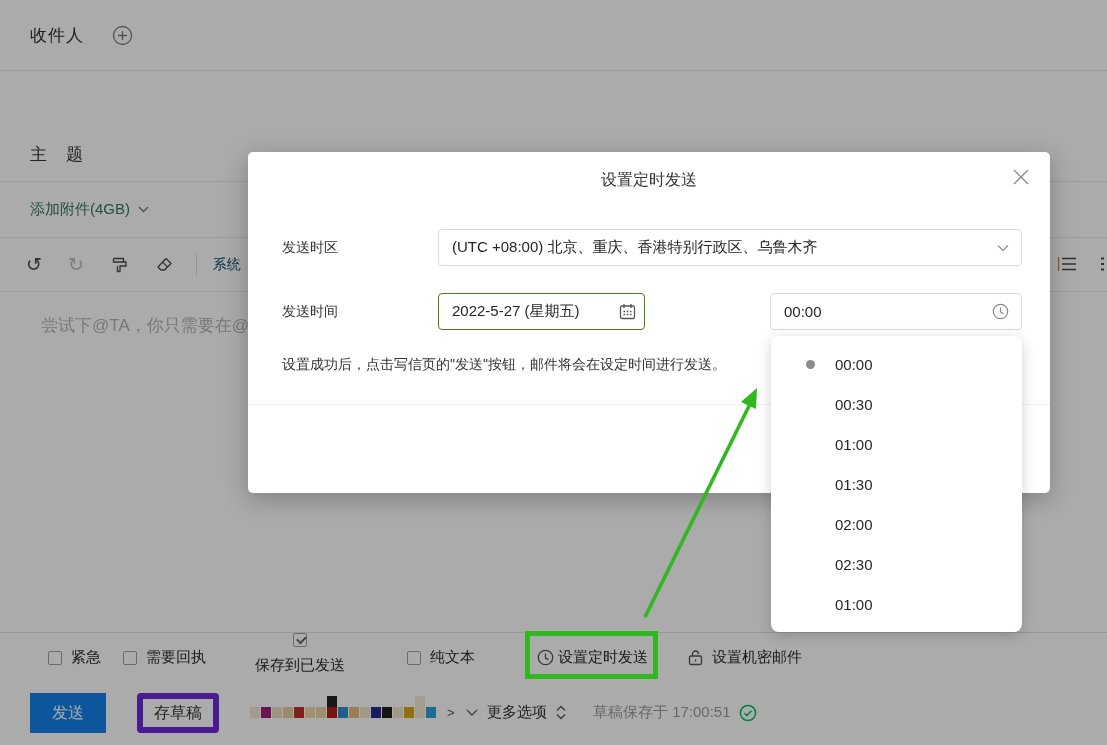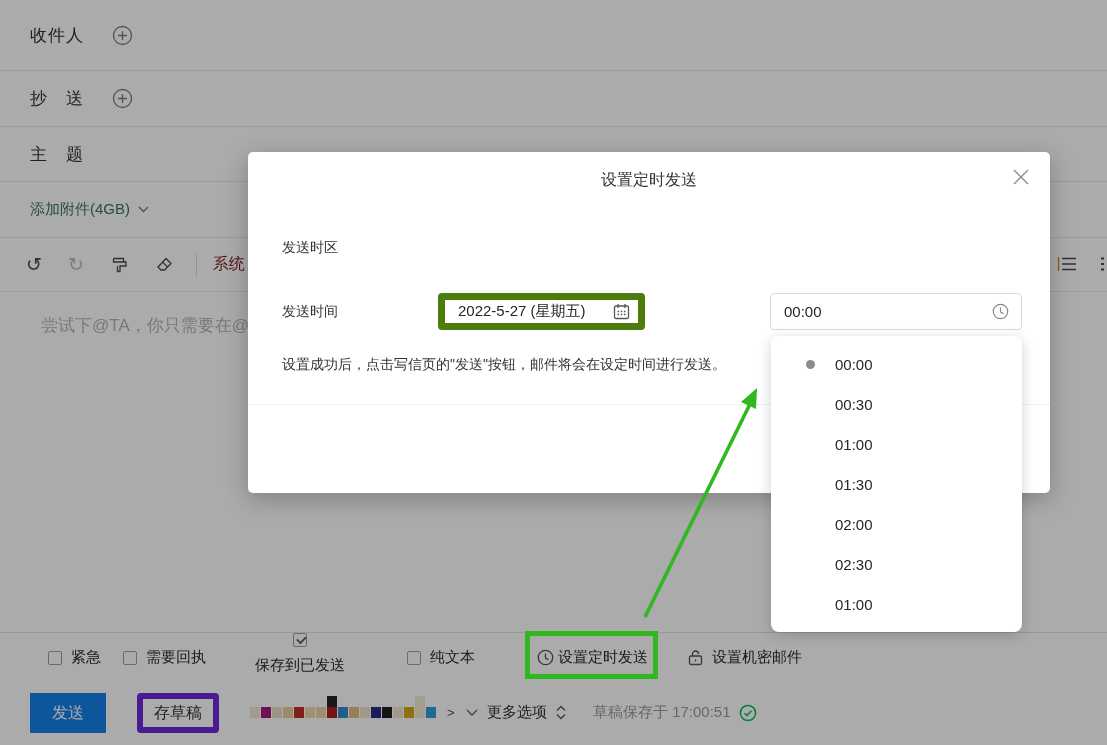--- a/index.html
+++ b/index.html
@@ -75,15 +75,6 @@
 
   <div class="frow" style="top:0;height:71px;">
     <span class="flabel">收件人</span>
-    <span class="plus-icon">
-      <svg class="icon" width="21" height="21" viewBox="0 0 21 21">
-          <circle cx="10.5" cy="10.5" r="9" fill="none" stroke="#7c7c7c" stroke-width="1.3"></circle>
-          <path d="M10.5 6v9M6 10.5h9" stroke="#7c7c7c" stroke-width="1.3"></path>
-        </svg>
-    </span>
-  </div>
-  <div class="frow" style="top:71px;height:56px;">
-    <span class="flabel">抄　送</span>
     <span class="plus-icon">
       <svg class="icon" width="21" height="21" viewBox="0 0 21 21">
           <circle cx="10.5" cy="10.5" r="9" fill="none" stroke="#7c7c7c" stroke-width="1.3"></circle>

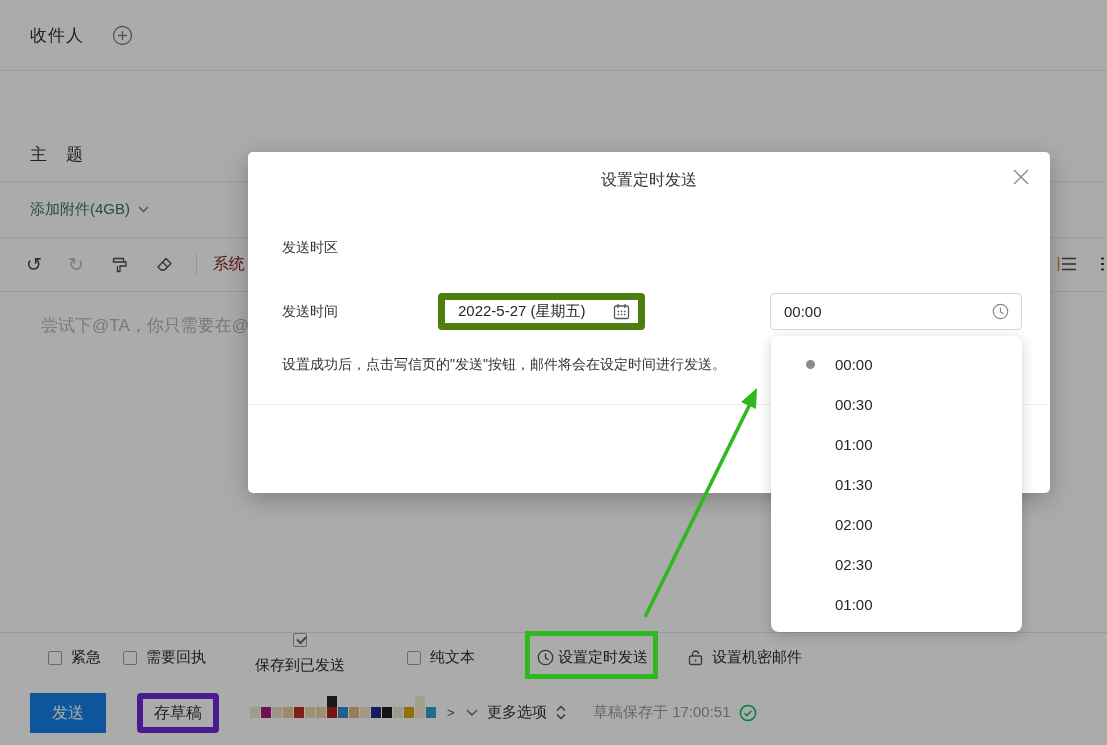--- a/index.html
+++ b/index.html
@@ -218,6 +218,14 @@
     </span>
 
     <span class="mrow-label" style="top:87px;">发送时区</span>
+    <div class="tz-select">
+      <span>(UTC +08:00) 北京、重庆、香港特别行政区、乌鲁木齐</span>
+      <span class="tz-chevron">
+        <svg class="icon" width="12" height="8" viewBox="0 0 12 8">
+            <path d="M1 1.5l5 5 5-5" fill="none" stroke="#999" stroke-width="1.4"></path>
+          </svg>
+      </span>
+    </div>
 
     <span class="mrow-label" style="top:151px;">发送时间</span>
     <div class="date-input">

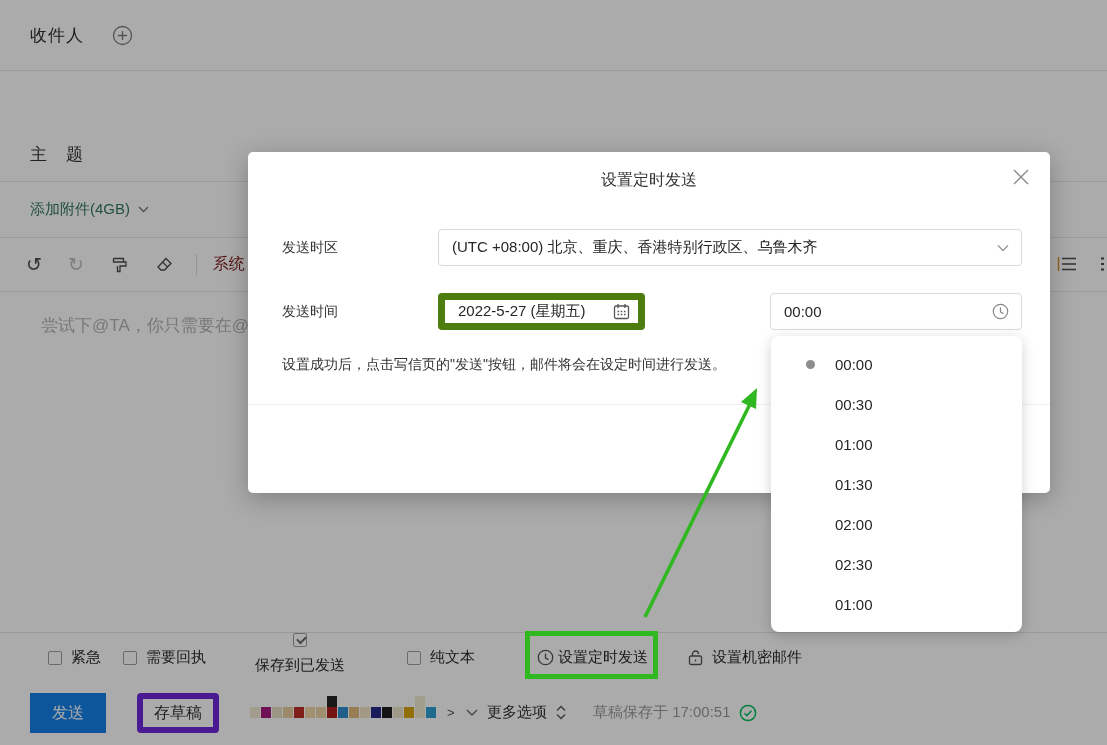--- a/index.html
+++ b/index.html
@@ -19,7 +19,7 @@
   .tbtn { margin-left:26px; font-size:19px; color:#4a4a4a; display:inline-flex; align-items:center; cursor:pointer; }
   .tbtn.disabled { color:#bdbdbd; }
   .tdivider { width:1px; height:22px; background:#ddd; margin-left:22px; }
-  .font-name { margin-left:16px; font-size:16px; color:#7f1d1d; white-space:nowrap; cursor:pointer; }
+  .font-name { margin-left:16px; font-size:14px; color:#0c4a6e; white-space:nowrap; cursor:pointer; }
   .toolbar-right { position:absolute; left:1056px; top:16px; display:flex; gap:22px; }
   .body-placeholder { position:absolute; top:314px; left:41px; font-size:17px; color:#b3b3b3; white-space:nowrap; }
   

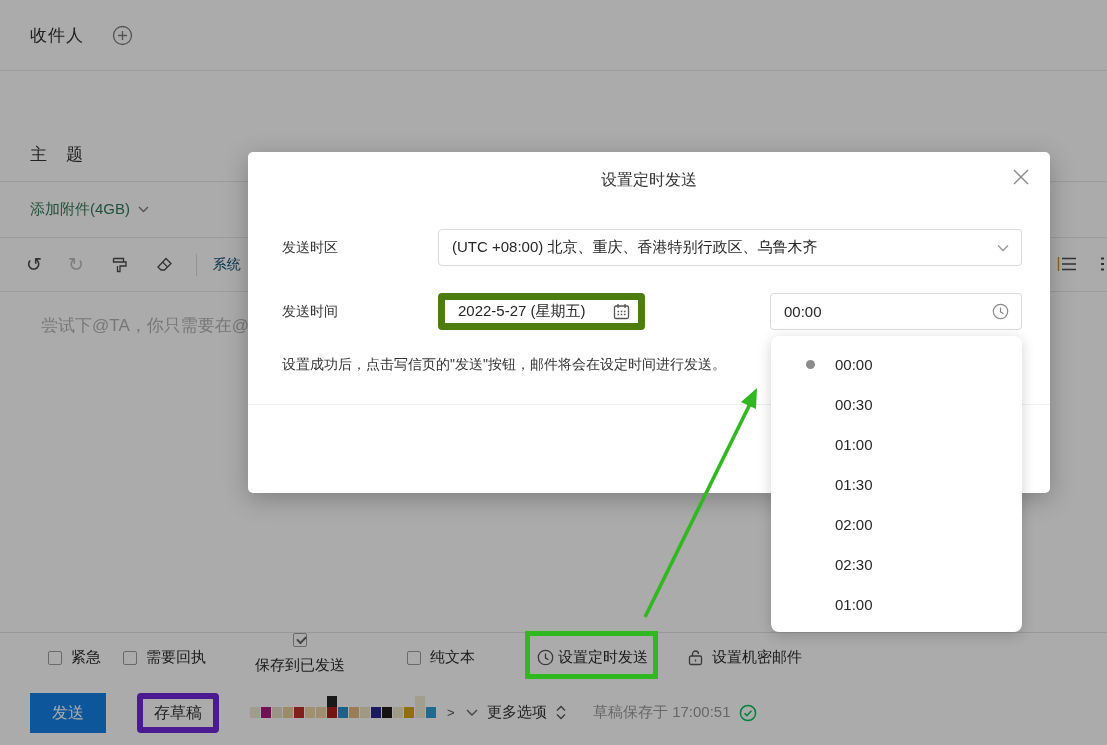--- a/index.html
+++ b/index.html
@@ -51,7 +51,7 @@
   .tz-select { position:absolute; left:190px; top:77px; width:584px; height:37px; border:1px solid #d9d9d9; border-radius:4px;
     display:flex; align-items:center; font-size:15px; color:#262626; padding:0 30px 0 13px; cursor:pointer; background:#fff; }
   .tz-chevron { position:absolute; right:12px; top:14px; }
-  .date-input { position:absolute; left:190px; top:141px; width:207px; height:37px; border:7px solid #4d7c0f; border-radius:4px;
+  .date-input { position:absolute; left:190px; top:141px; width:207px; height:37px; border:1px solid #4d7c0f; border-radius:4px;
     display:flex; align-items:center; justify-content:space-between; font-size:15px; color:#262626; padding:0 8px 0 13px; cursor:pointer; background:#fff; }
   .time-input { position:absolute; left:522px; top:141px; width:252px; height:37px; border:1px solid #d9d9d9; border-radius:4px;
     display:flex; align-items:center; justify-content:space-between; font-size:15px; color:#262626; padding:0 12px 0 13px; cursor:pointer; background:#fff; }

